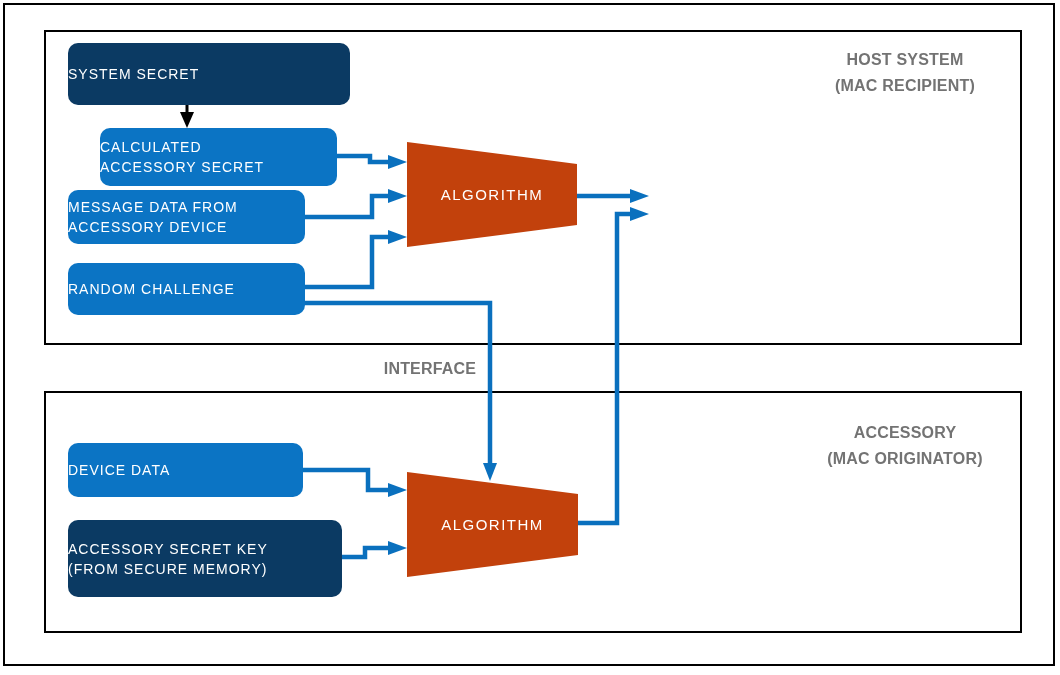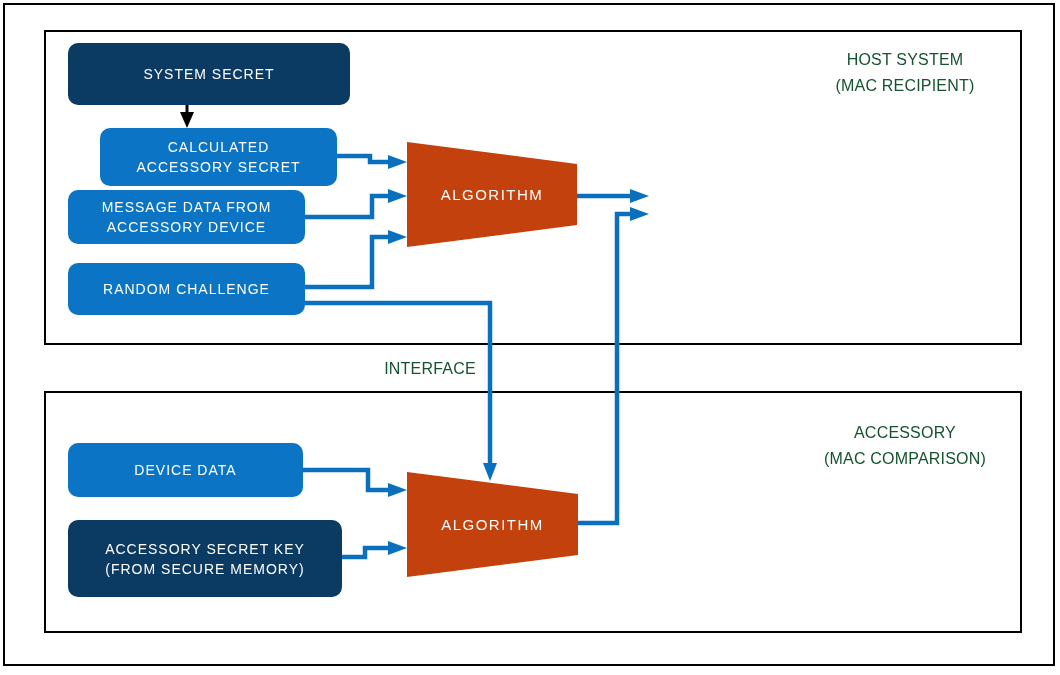--- a/index.html
+++ b/index.html
@@ -30,7 +30,7 @@
     clip-path:polygon(0 0,100% 21%,100% 79%,0 100%);
   }
   .section-label{
-    position:absolute;color:#14532d;font-weight:normal;font-size:16px;line-height:26px;
+    position:absolute;color:#737373;font-weight:bold;font-size:16px;line-height:26px;
     text-align:center;letter-spacing:0.2px;
   }
   .host-label{left:805px;top:47px;width:200px;}

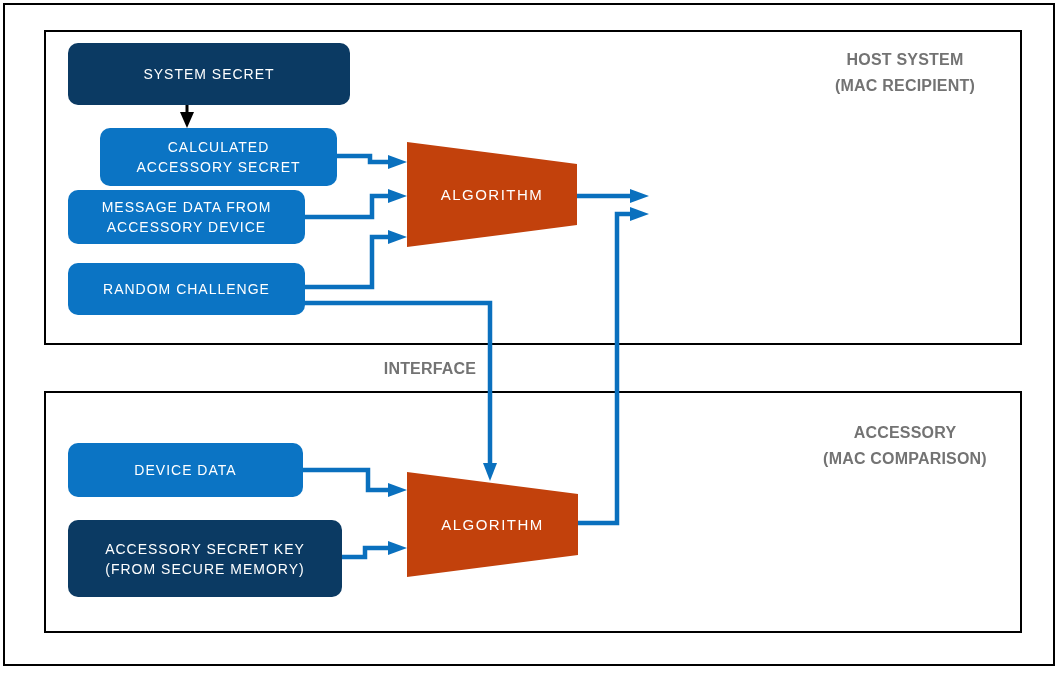--- a/index.html
+++ b/index.html
@@ -18,7 +18,7 @@
   .container-bottom{left:44px;top:391px;width:978px;height:242px;}
   .wires{position:absolute;left:0;top:0;width:1060px;height:675px;}
   .node{
-    position:absolute;display:flex;flex-direction:column;align-items:center;justify-content:center;
+    position:absolute;display:flex;flex-direction:column;align-items:flex-start;justify-content:center;
     color:#fff;font-size:14px;letter-spacing:1px;text-align:center;line-height:20px;
     border-radius:10px;box-sizing:border-box;
   }

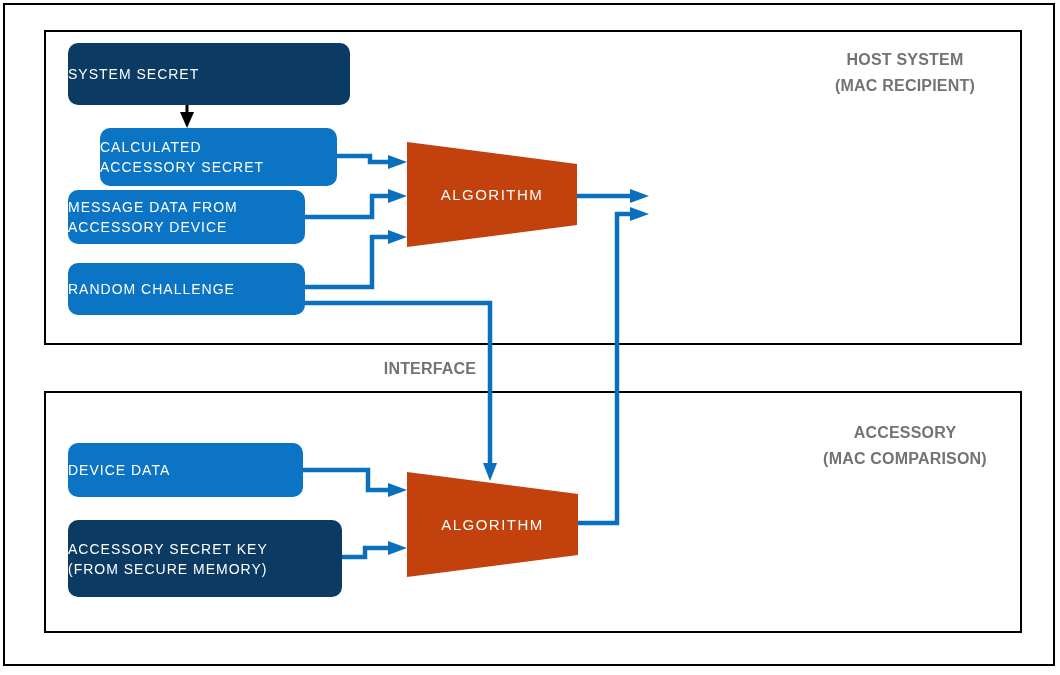--- a/index.html
+++ b/index.html
@@ -137,7 +137,7 @@
 
   <div class="section-label accessory-label">
     <span>ACCESSORY</span>
-    <span>(MAC COMPARISON)</span>
+    <span>(MAC ORIGINATOR)</span>
   </div>
 
 </div>

